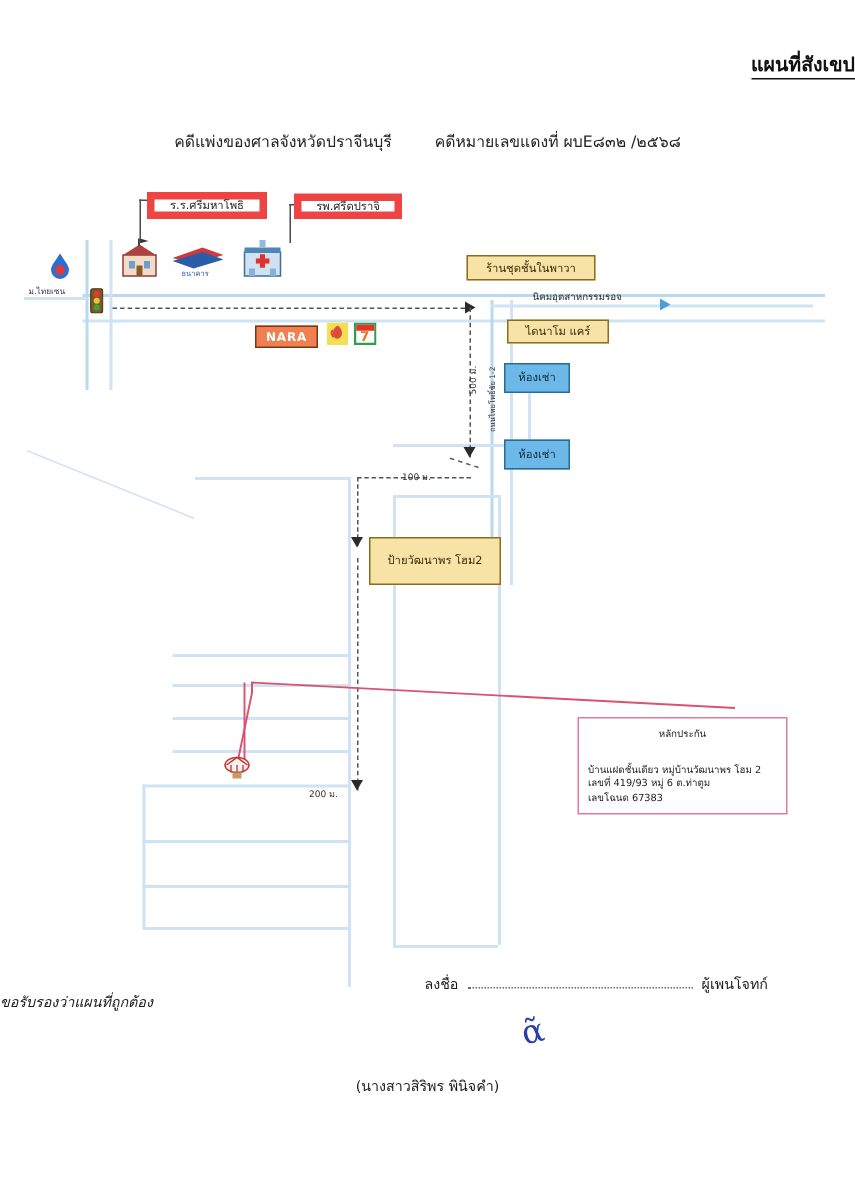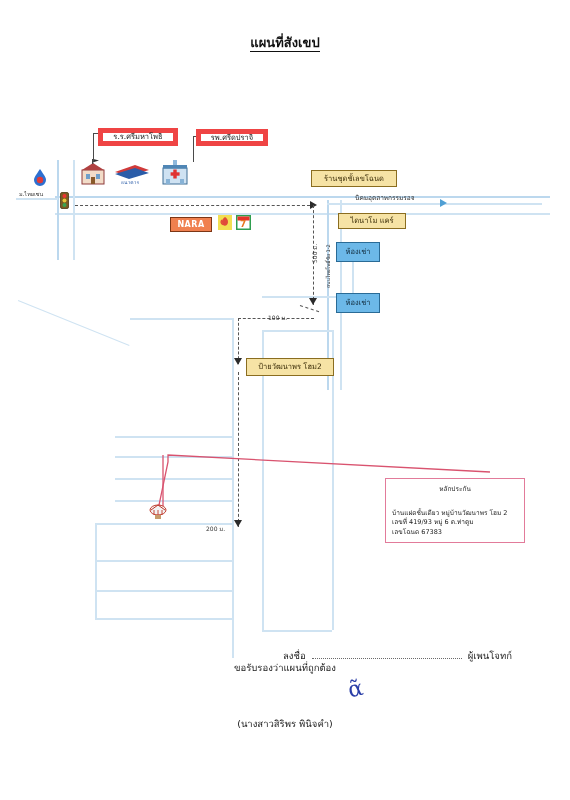--- a/index.html
+++ b/index.html
@@ -15,7 +15,7 @@
 
   
   .title{
-    position:absolute;left:0;top:32px;width:570px;text-align:center;
+    position:absolute;left:0;top:32px;width:570px;text-align:right;
     font-size:13px;font-weight:bold;color:#111;
   }
   .title span{border-bottom:1px solid #111;padding-bottom:1px;}

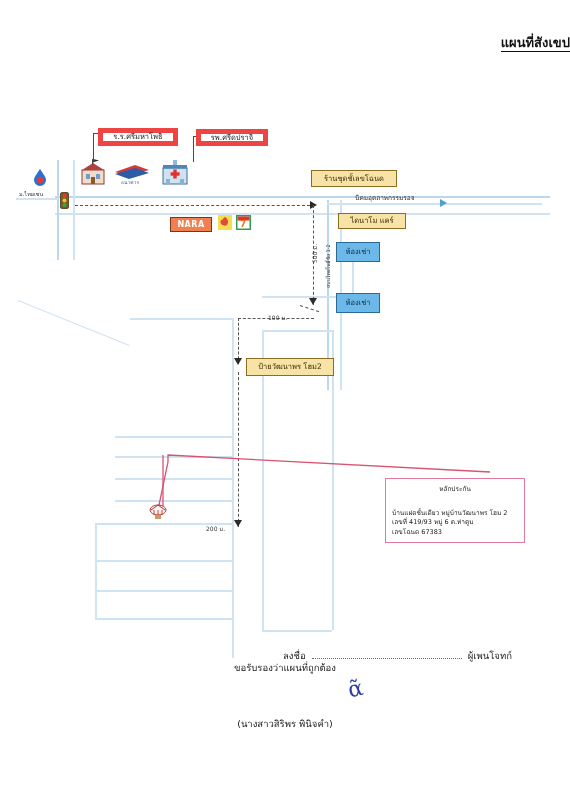--- a/index.html
+++ b/index.html
@@ -113,6 +113,11 @@
     <span>แผนที่สังเขป</span>
   </div>
 
+  <div class="subline">
+    <span>คดีแพ่งของศาลจังหวัดปราจีนบุรี</span>
+    <span class="gap"></span>
+    <span>คดีหมายเลขแดงที่ ผบE๘๓๒  /๒๕๖๘</span>
+  </div>
 
   <div class="road road-h road-main" style="left:55px;top:196px;width:495px;"></div>
   <div class="road road-h" style="left:55px;top:213px;width:495px;"></div>

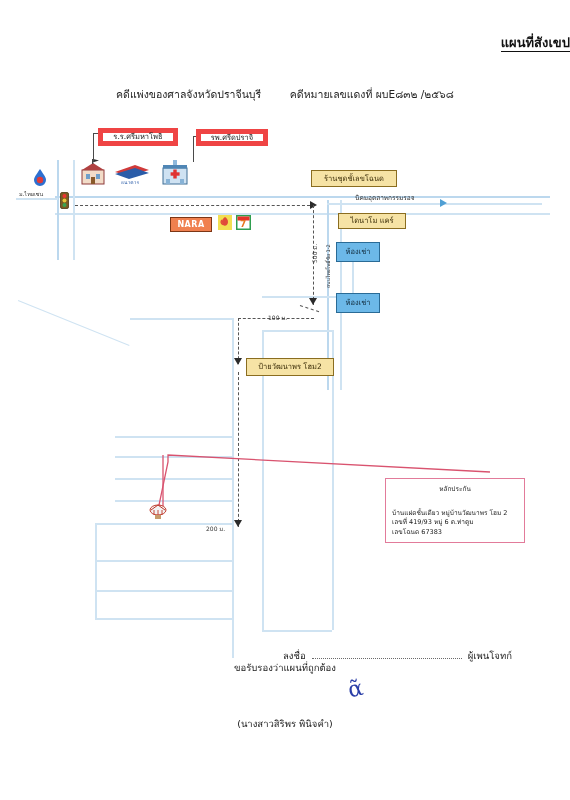--- a/index.html
+++ b/index.html
@@ -229,7 +229,7 @@
   </div>
 
   <div class="lbl lbl-yellow" style="left:311px;top:170px;width:86px;height:17px;">
-    <span>ร้านชุดชั้เลขโฉนด</span>
+    <span>ร้านชุดชั้นในพาวา</span>
   </div>
 
   <div class="lbl lbl-yellow" style="left:338px;top:213px;width:68px;height:16px;">

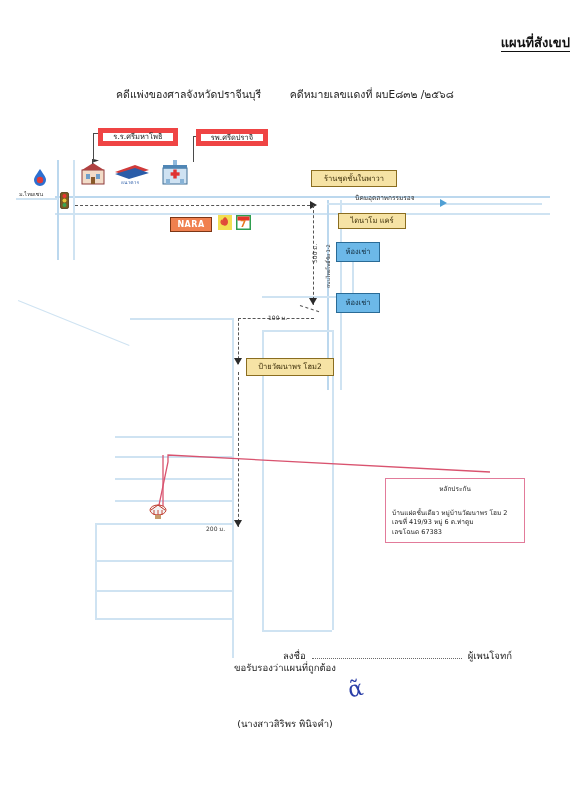--- a/index.html
+++ b/index.html
@@ -248,7 +248,7 @@
     <span>NARA</span>
   </div>
 
-  <div class="lbl lbl-yellow" style="left:246px;top:358px;width:88px;height:18px;">
+  <div class="lbl lbl-yellow" style="left:246px;top:358px;width:88px;height:32px;">
     <span>ป้ายวัฒนาพร โฮม2</span>
   </div>
 

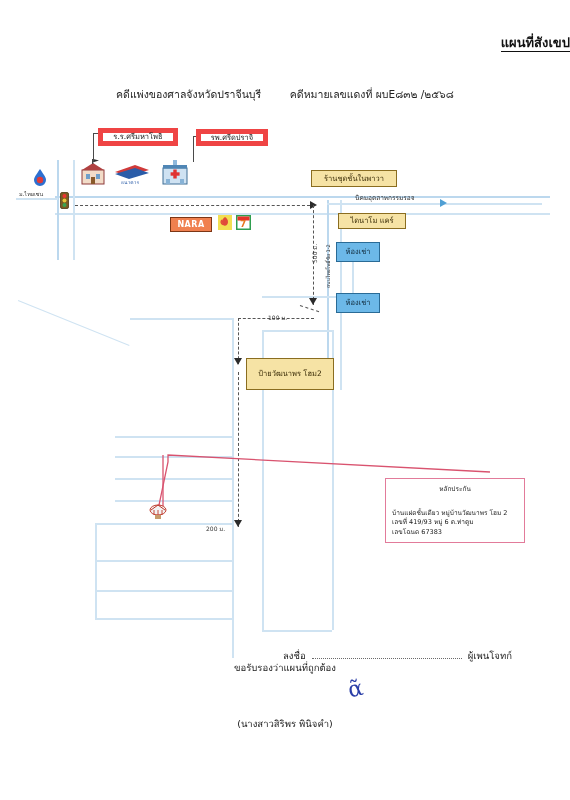--- a/index.html
+++ b/index.html
@@ -94,7 +94,7 @@
   .redpath{position:absolute;left:0;top:0;width:570px;height:800px;pointer-events:none;}
 
   
-  .foot-cert{position:absolute;width:570px;text-align:center;font-size:9.5px;color:#1a1a1a;}
+  .foot-cert{position:absolute;width:570px;text-align:left;font-size:9.5px;color:#1a1a1a;font-style:italic;}
   .sig-row{position:absolute;font-size:9.5px;color:#1a1a1a;white-space:nowrap;}
   .dotline{
     display:inline-block;width:150px;border-bottom:1.5px dotted #6b6b6b;

